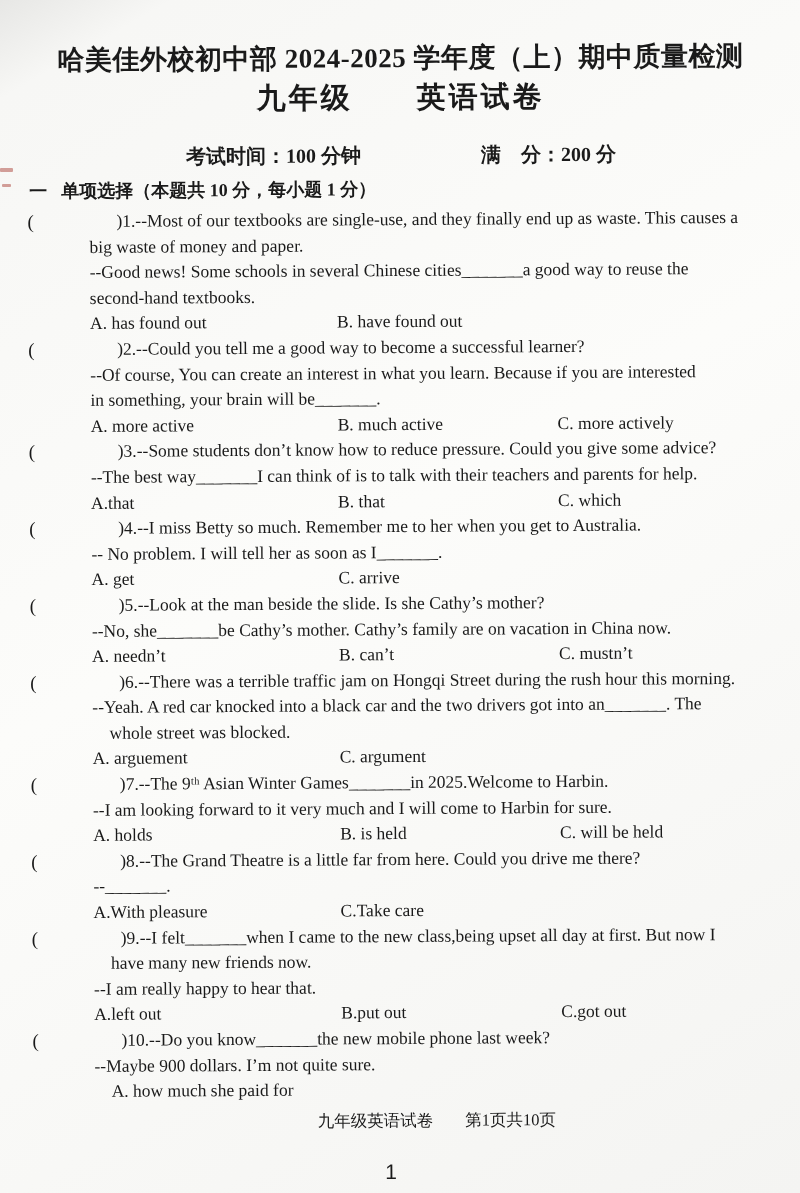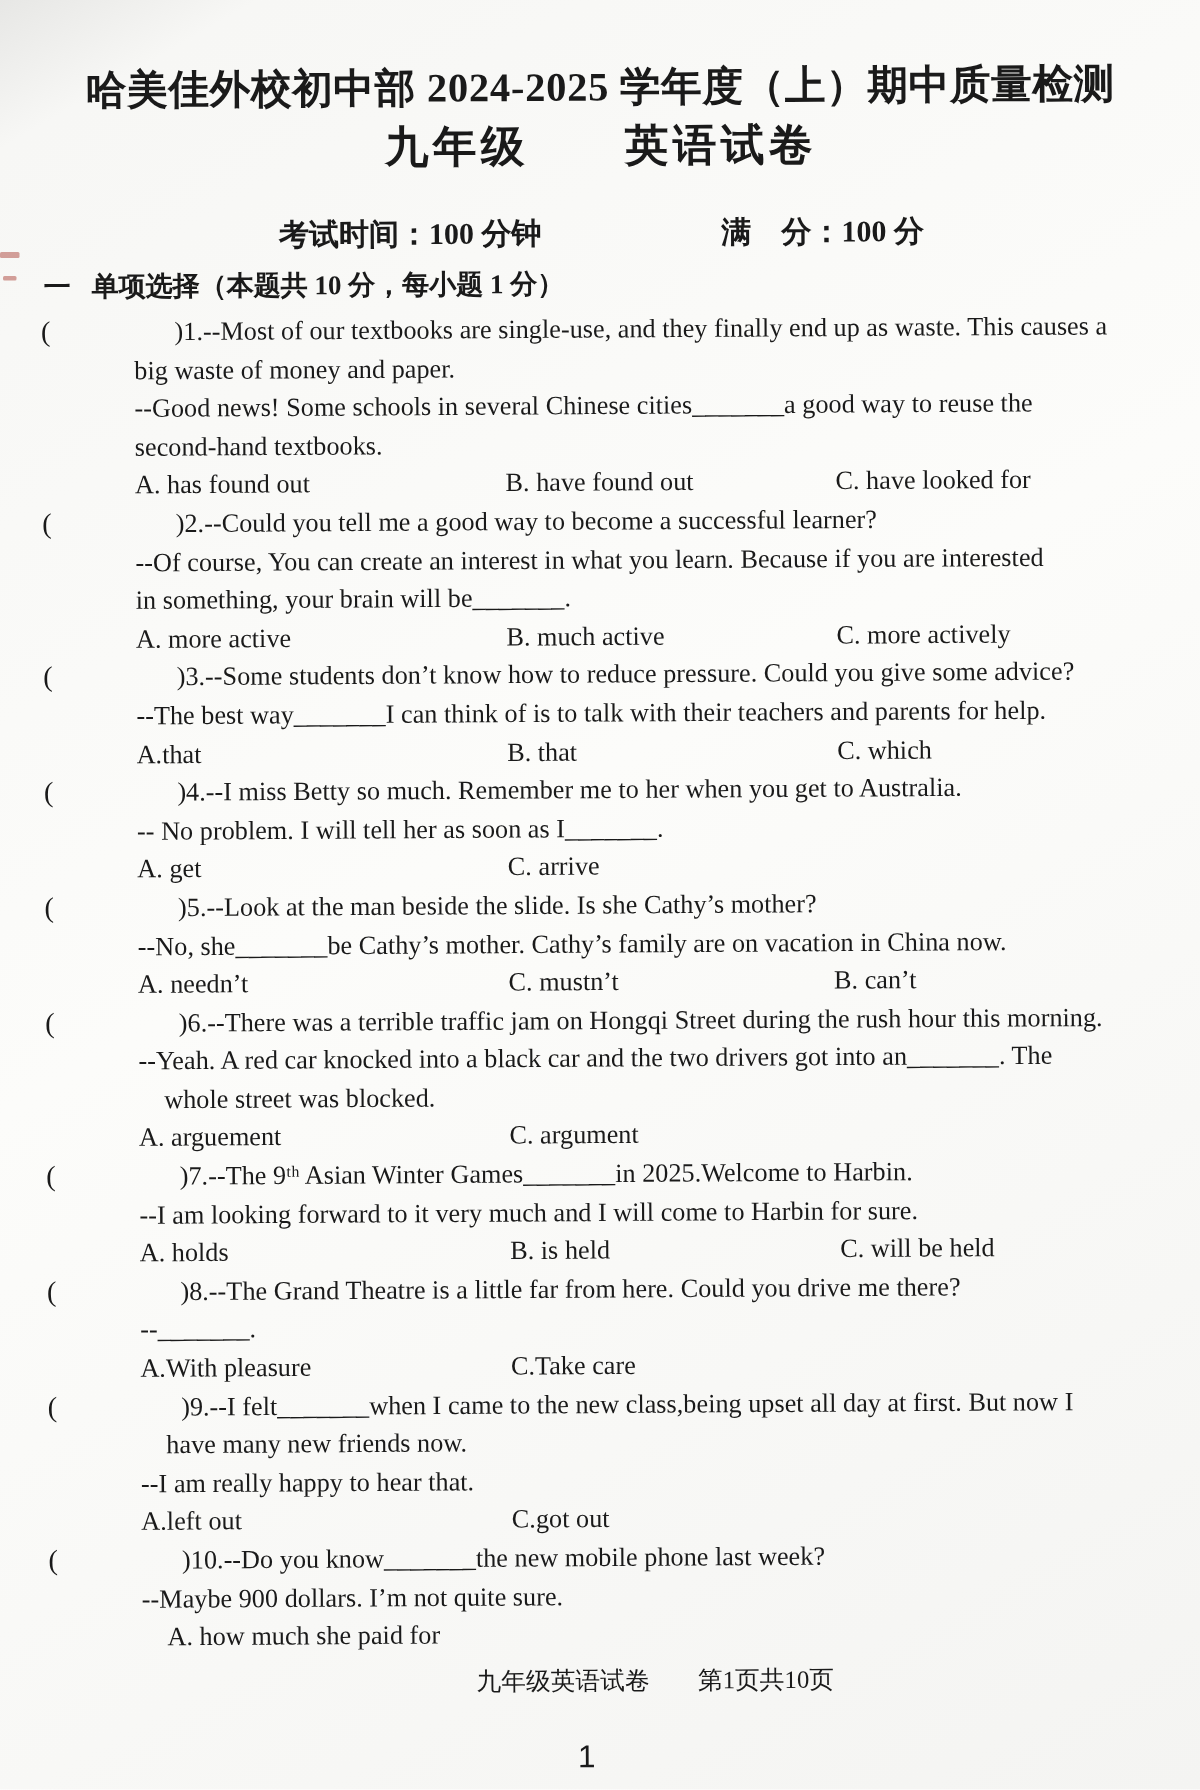--- a/index.html
+++ b/index.html
@@ -116,7 +116,7 @@
     <div class="title2">九年级　　英语试卷</div>
     <div class="info-row">
       <span class="exam-time">考试时间：100 分钟</span>
-      <span class="full-score">满　分：100 分</span>
+      <span class="full-score">满　分：200 分</span>
     </div>
     <div class="section-row">
       <span class="section-num">一</span>

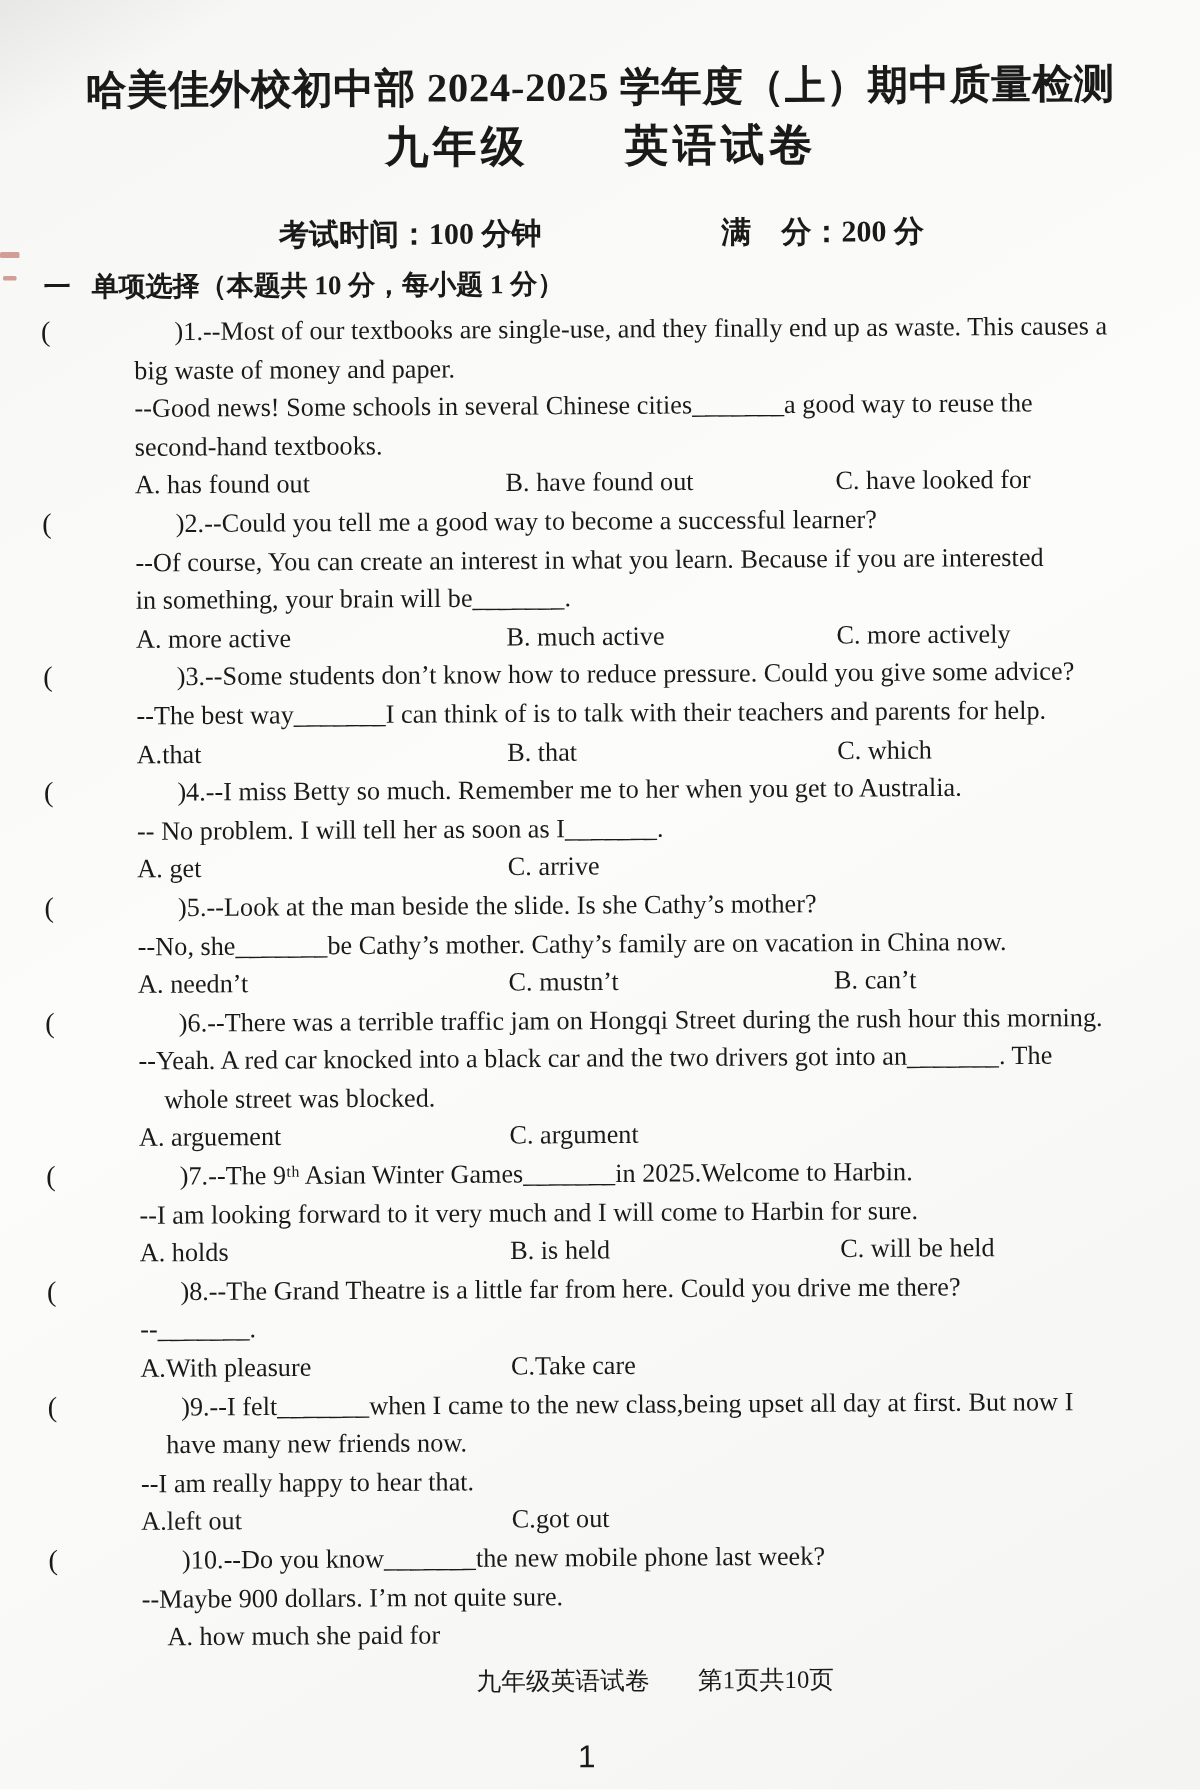--- a/index.html
+++ b/index.html
@@ -132,7 +132,6 @@
           <div class="q-options">
             <span class="q-option opt-a">A. has found out</span>
             <span class="q-option opt-b">B. have found out</span>
-            <span class="q-option opt-c">C. have looked for</span>
           </div>
         </div>
         <div class="question">

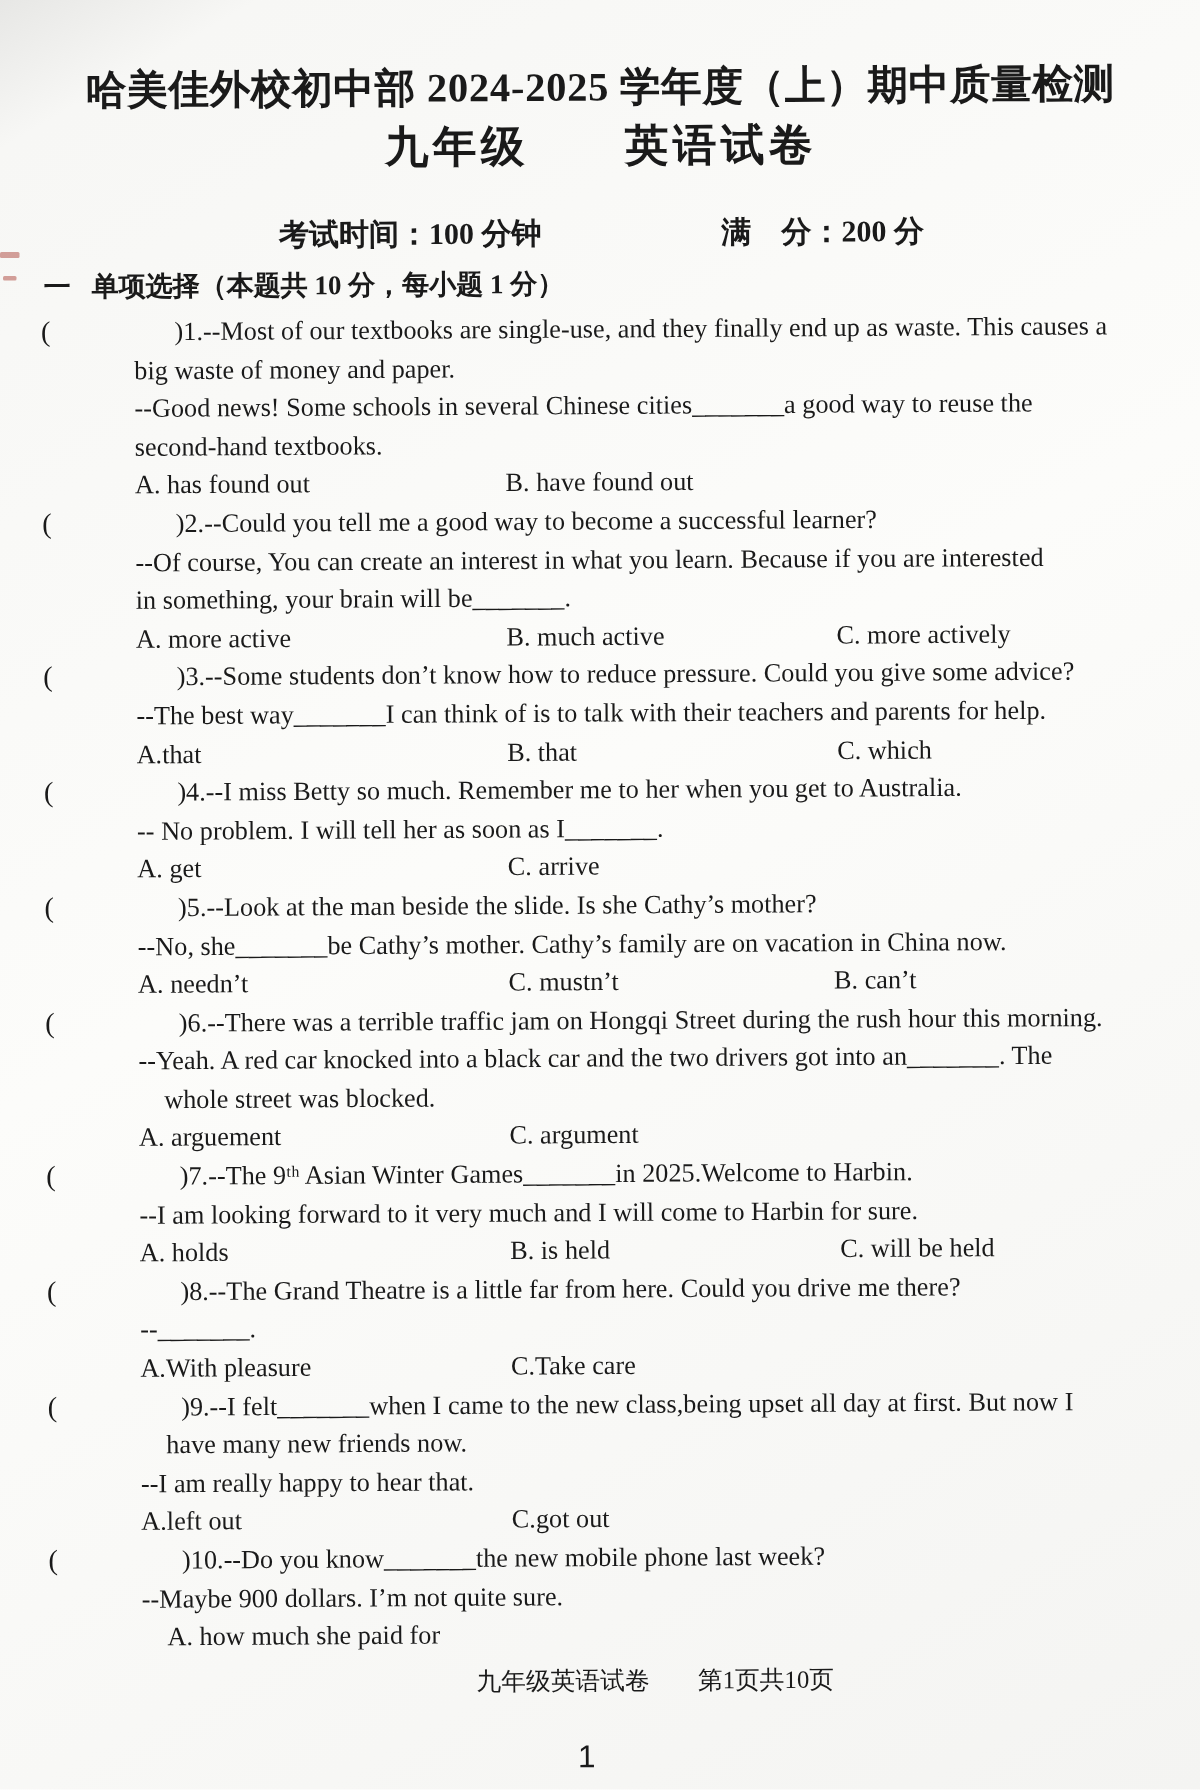--- a/index.html
+++ b/index.html
@@ -170,8 +170,8 @@
           <div class="q-line cont">--No, she_______be Cathy’s mother. Cathy’s family are on vacation in China now.</div>
           <div class="q-options">
             <span class="q-option opt-a">A. needn’t</span>
+            <span class="q-option opt-b">B. can’t</span>
             <span class="q-option opt-c">C. mustn’t</span>
-            <span class="q-option opt-b">B. can’t</span>
           </div>
         </div>
         <div class="question">

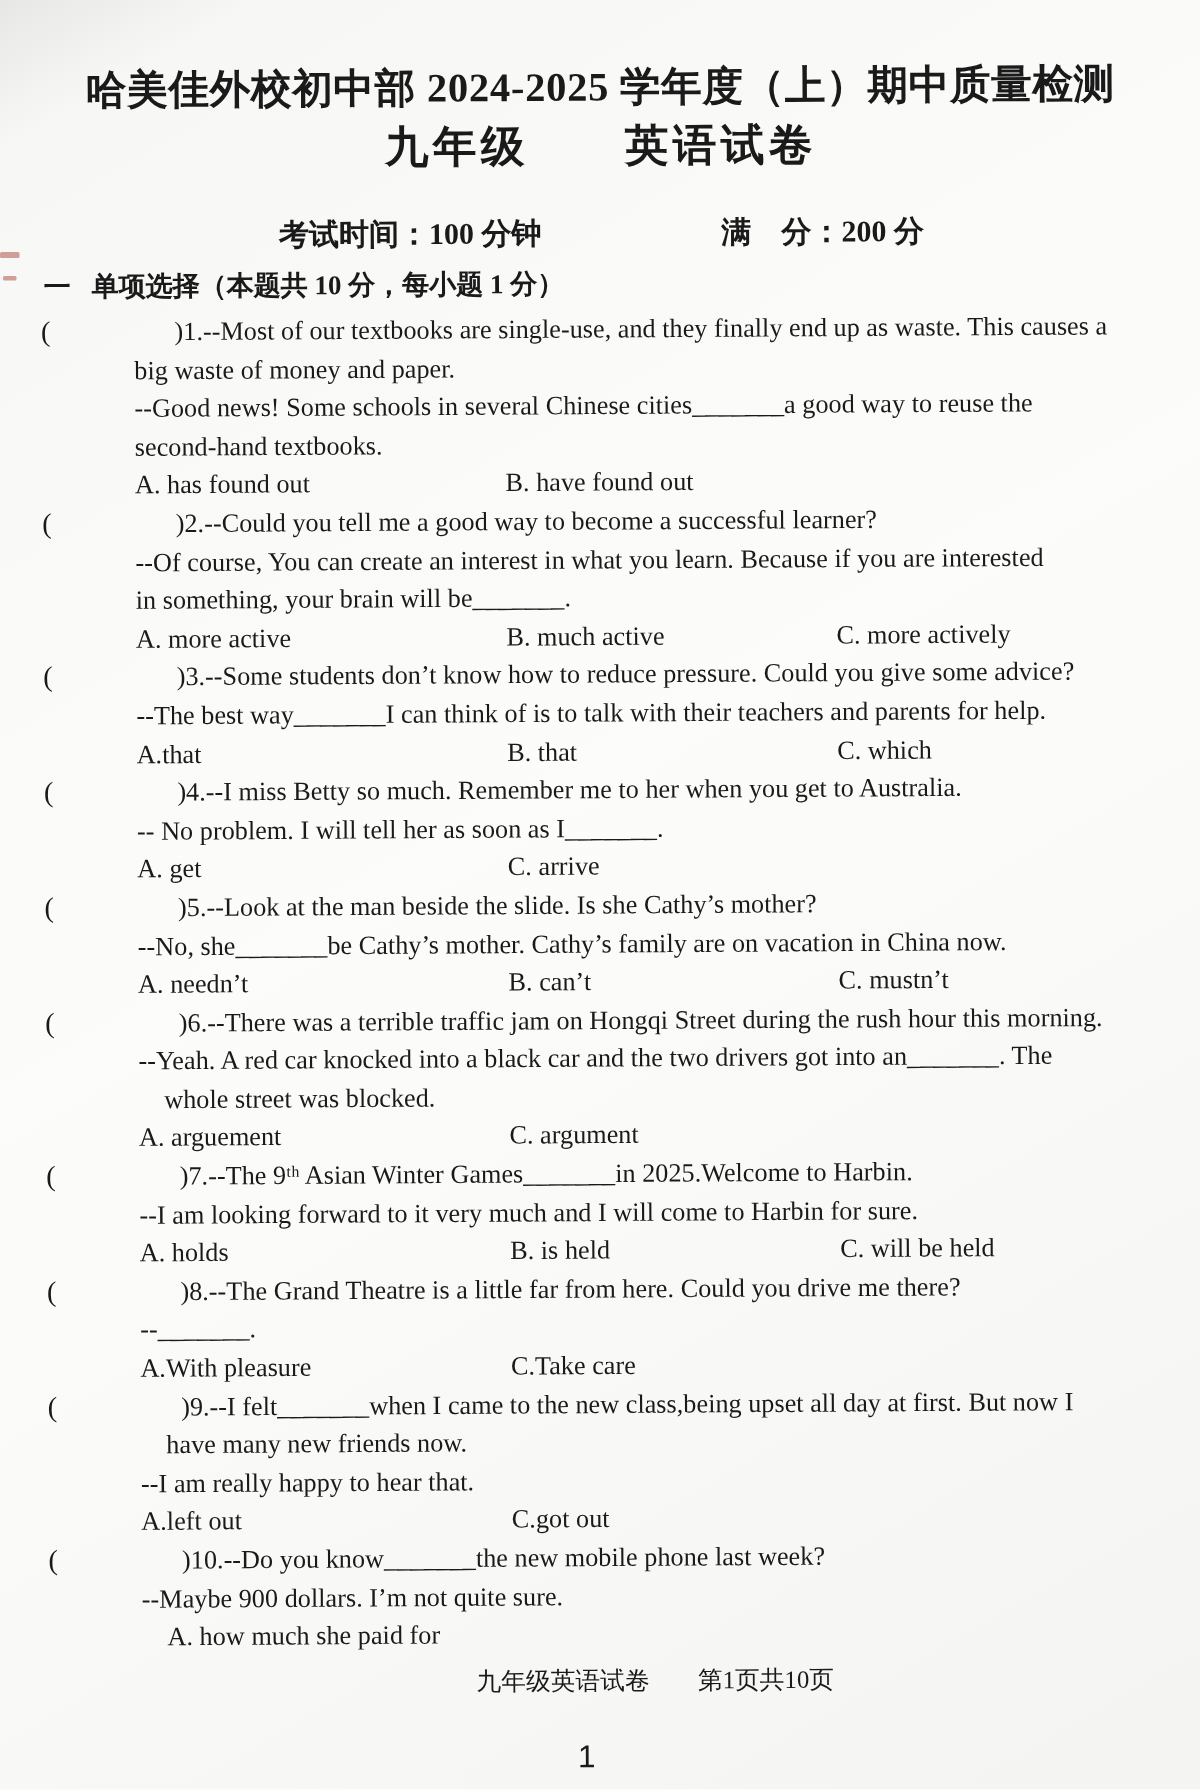--- a/index.html
+++ b/index.html
@@ -210,6 +210,7 @@
           <div class="q-line cont">--I am really happy to hear that.</div>
           <div class="q-options">
             <span class="q-option opt-a">A.left out</span>
+            <span class="q-option opt-b">B.put out</span>
             <span class="q-option opt-c">C.got out</span>
           </div>
         </div>

